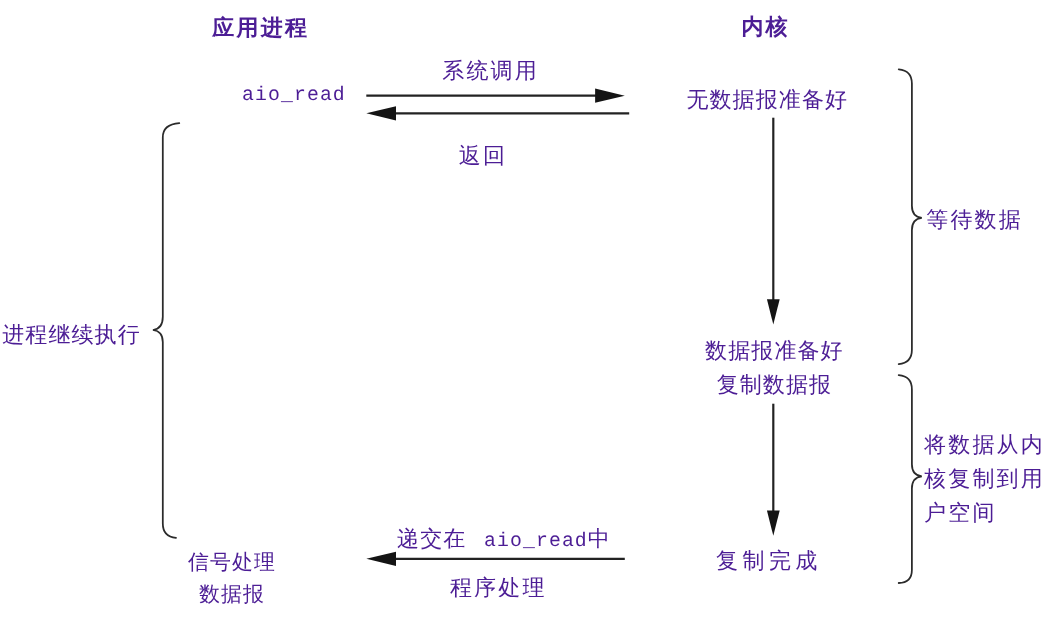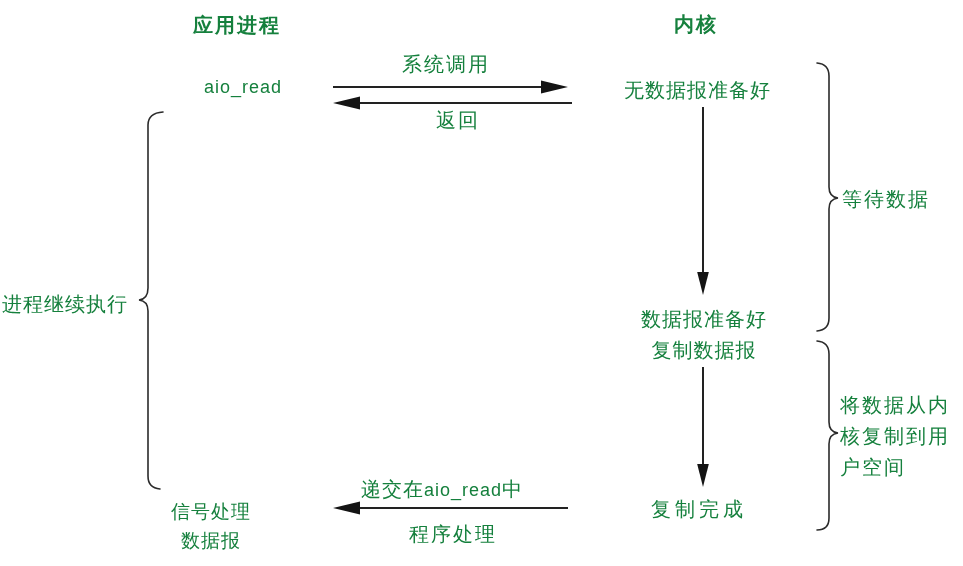--- a/index.html
+++ b/index.html
@@ -8,7 +8,7 @@
     width:963px;height:566px;
     background:#ffffff;
     font-family:"Liberation Serif","DejaVu Serif",serif;
-    color:#15803d;
+    color:#4c1d95;
     overflow:hidden;
   }
   .lbl{position:absolute;white-space:nowrap;font-size:20px;letter-spacing:2px;}

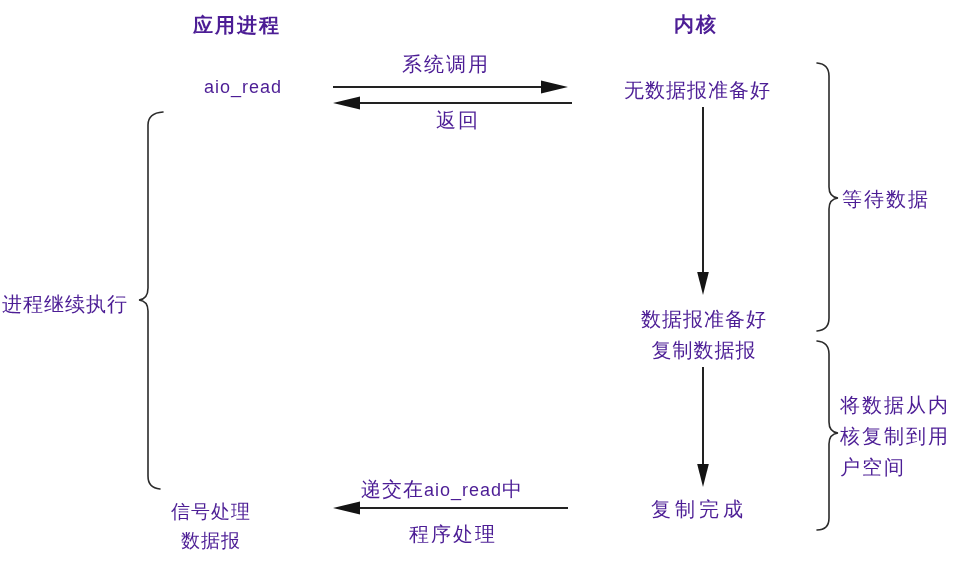--- a/index.html
+++ b/index.html
@@ -13,7 +13,7 @@
   }
   .lbl{position:absolute;white-space:nowrap;font-size:20px;letter-spacing:2px;}
   .hdr{font-weight:bold;}
-  .mono{font-family:Liberation Sans, sans-serif;letter-spacing:1px;}
+  .mono{font-family:Liberation Mono, monospace;letter-spacing:1px;margin-left:16px;}
   .center{text-align:center;white-space:normal;}
   svg.wires{position:absolute;left:0;top:0;width:963px;height:566px;}
   svg.wires path{fill:none;stroke:#2b2b2b;stroke-width:1.6;stroke-linecap:round;}

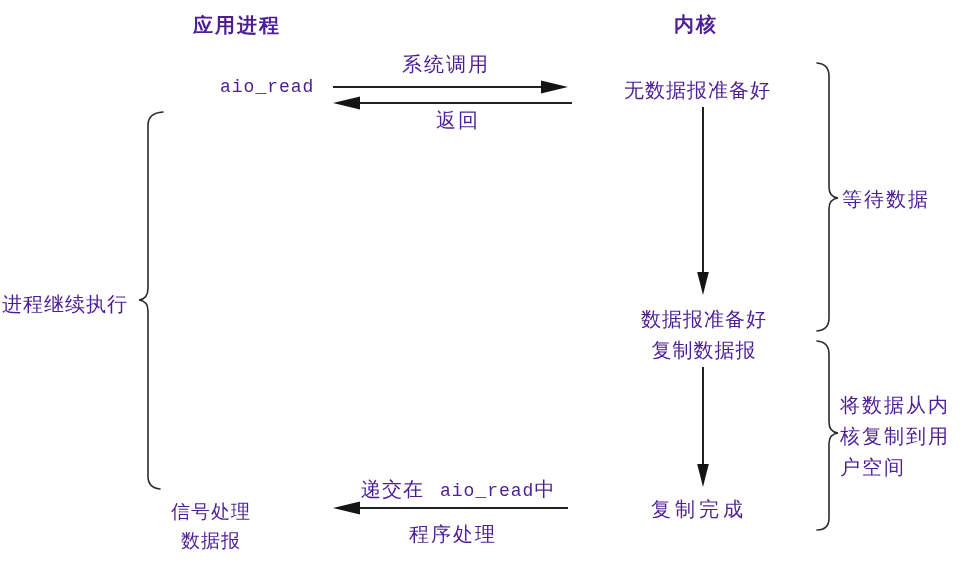--- a/index.html
+++ b/index.html
@@ -71,7 +71,7 @@
   </div>
 
   <div class="lbl" style="left:402px;top:51px;">系统调用</div>
-  <div class="lbl" style="left:417px;top:107px;margin-left:19px;">返回</div>
+  <div class="lbl" style="left:417px;top:128px;">返回</div>
 
   <div class="lbl" style="left:624px;top:77px;letter-spacing:1px;">无数据报准备好</div>
 

